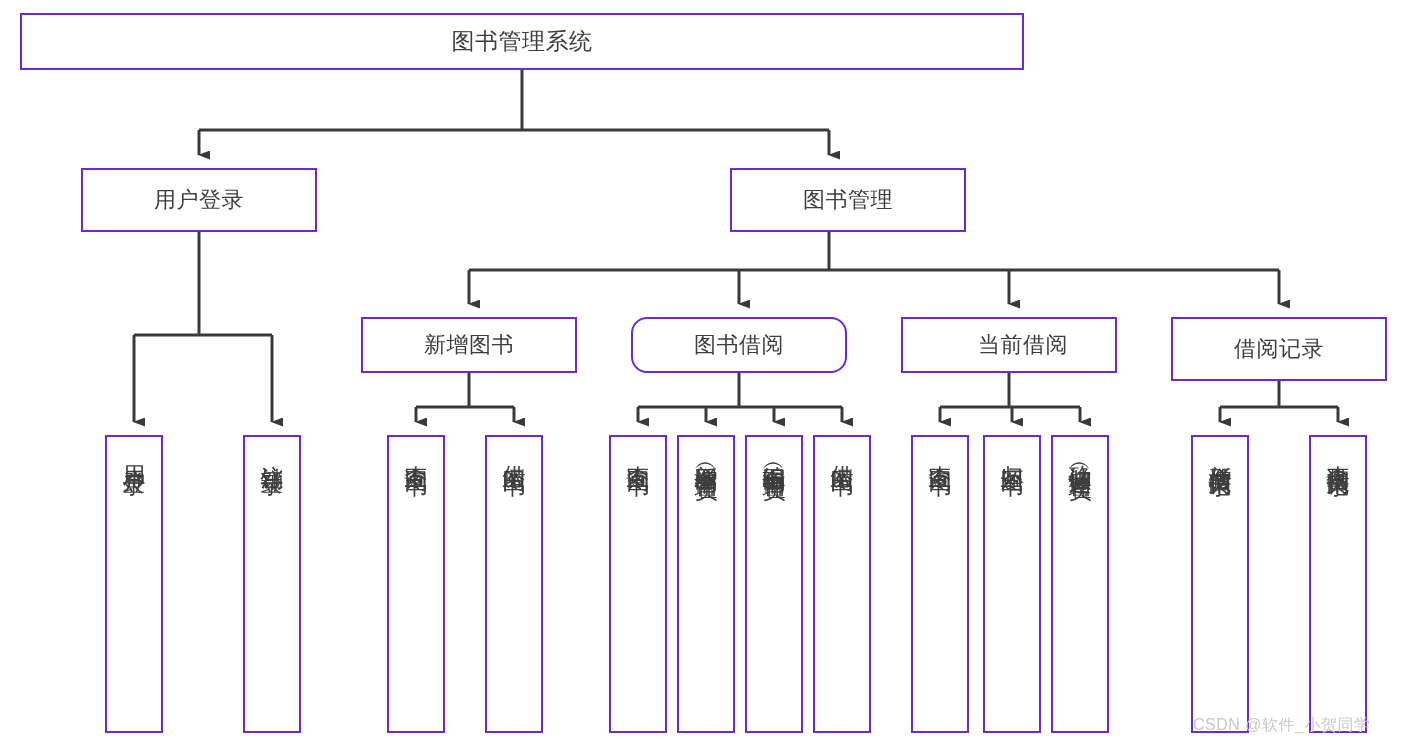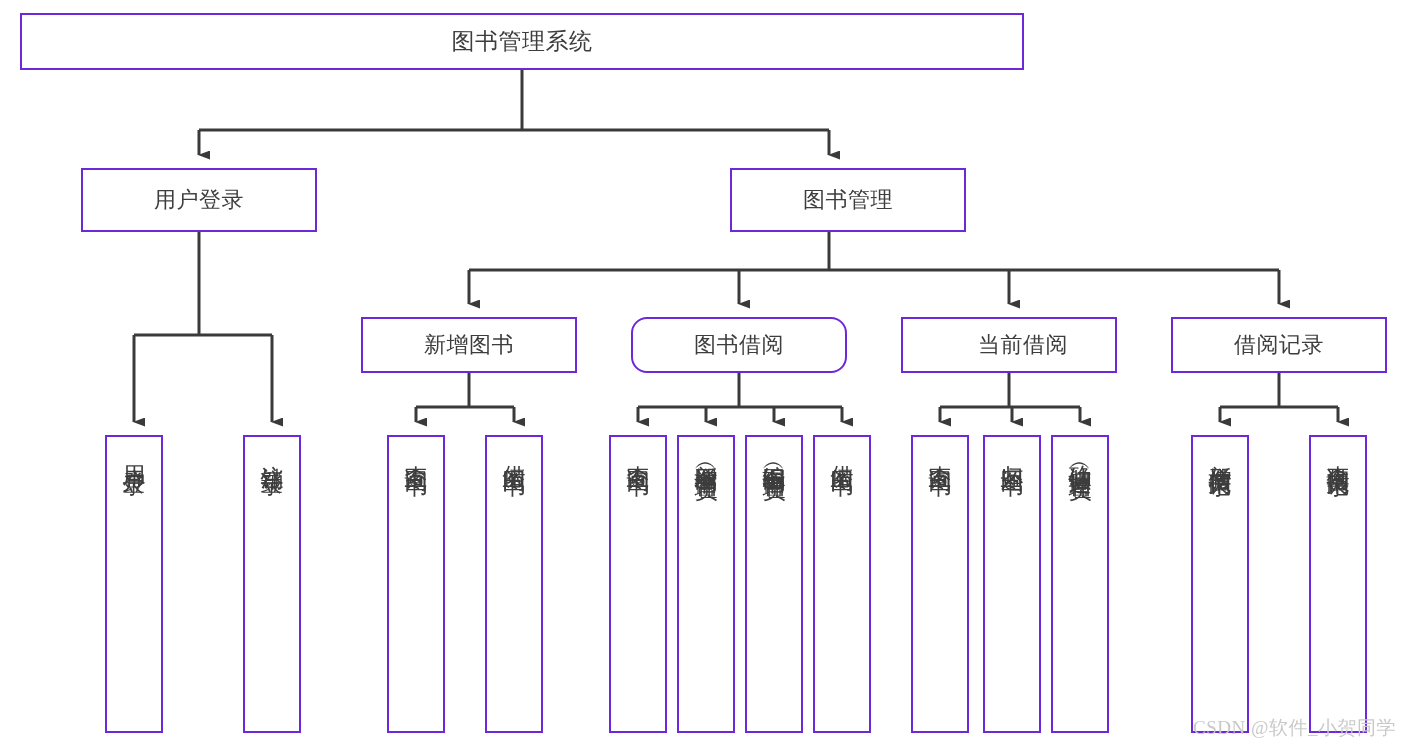--- a/index.html
+++ b/index.html
@@ -147,7 +147,7 @@
   <div class="node horiz" style="left: 901px; top: 317px; width: 216px; height: 56px; padding-left: 28px;">
     <span class="node-label">当前借阅</span>
   </div>
-  <div class="node horiz" style="left: 1171px; top: 317px; width: 216px; height: 56px;">
+  <div class="node horiz" style="left: 1171px; top: 317px; width: 216px; height: 64px;">
     <span class="node-label">借阅记录</span>
   </div>
 

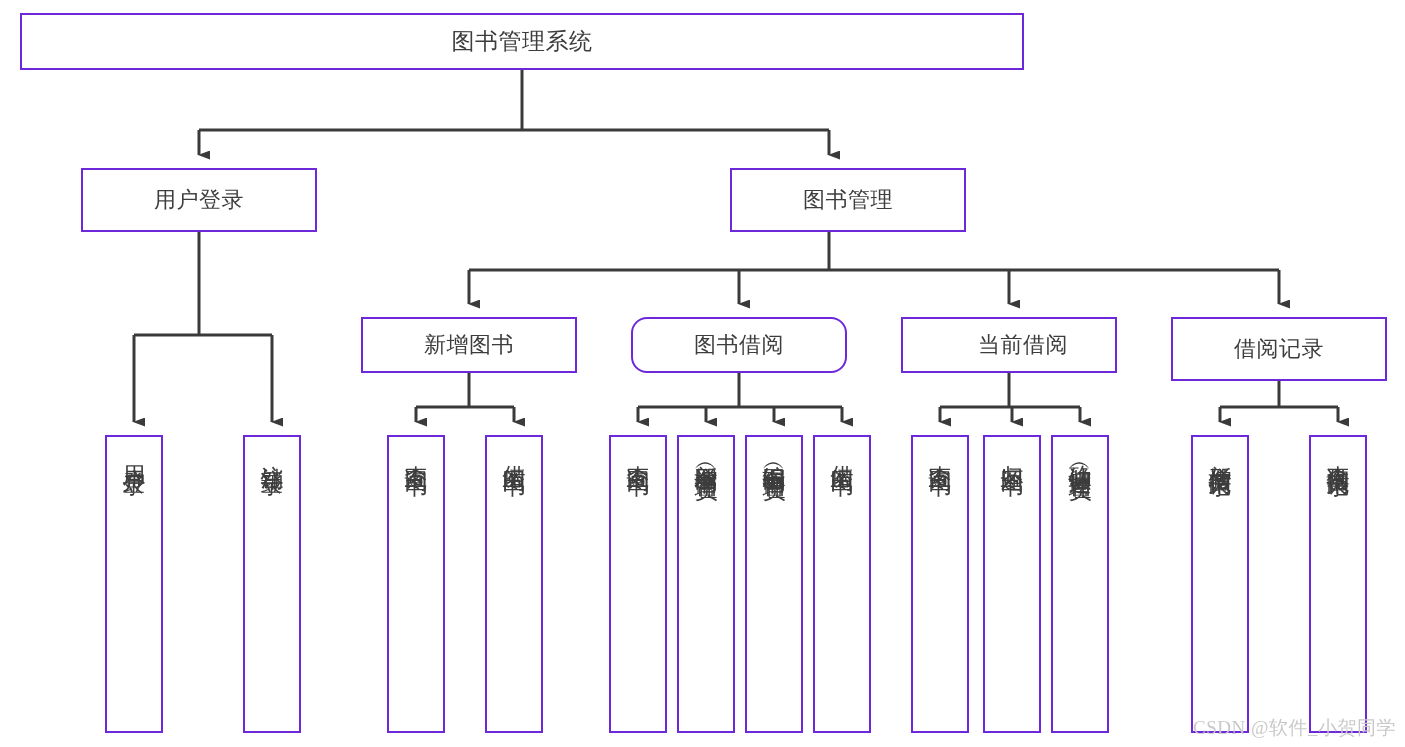--- a/index.html
+++ b/index.html
@@ -71,11 +71,11 @@
   .watermark {
     position: absolute;
     color: #c9c9c9;
-    font-size: 19px;
+    font-size: 16px;
     letter-spacing: 0.5px;
     white-space: nowrap;
     z-index: 3;
-    font-family: Liberation Serif, serif;
+    font-family: Liberation Sans, sans-serif;
     text-align: center;
   }
 </style>

